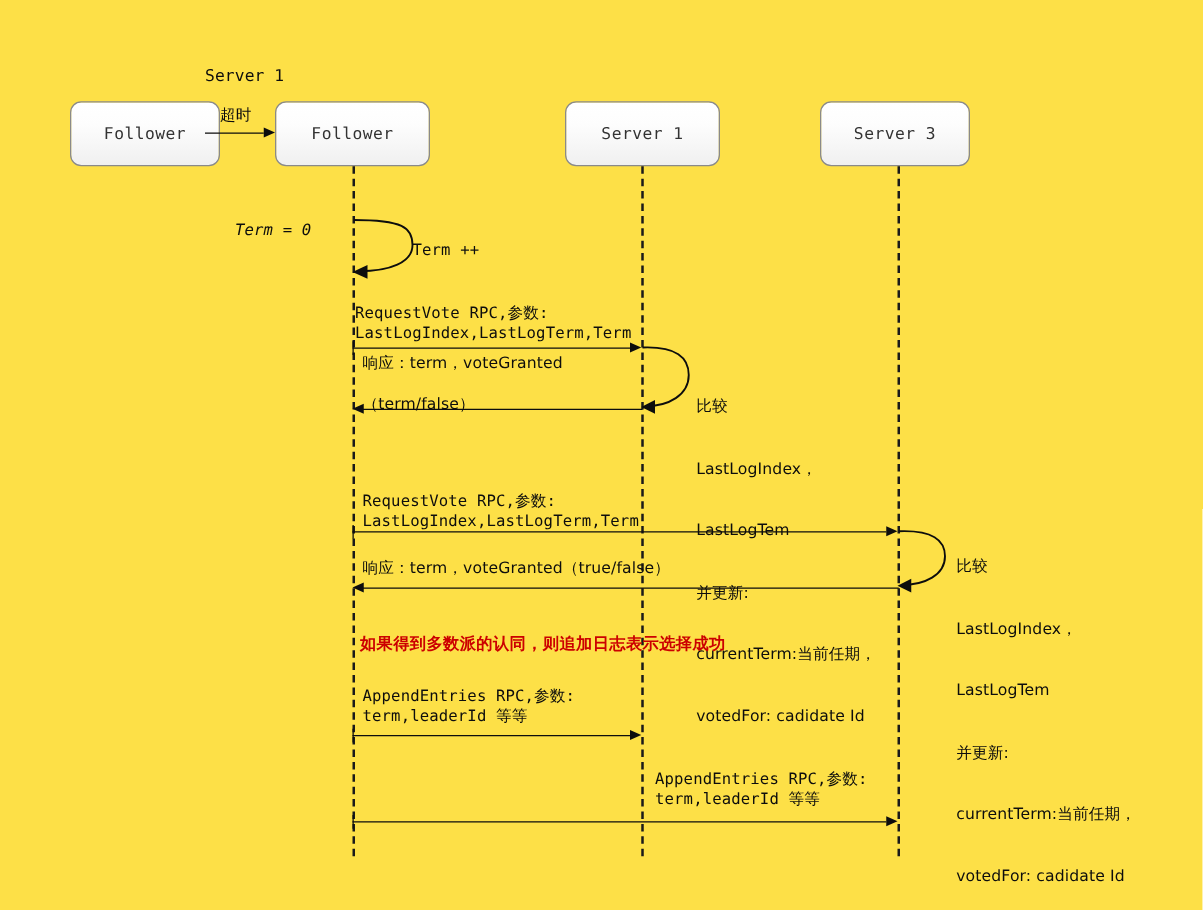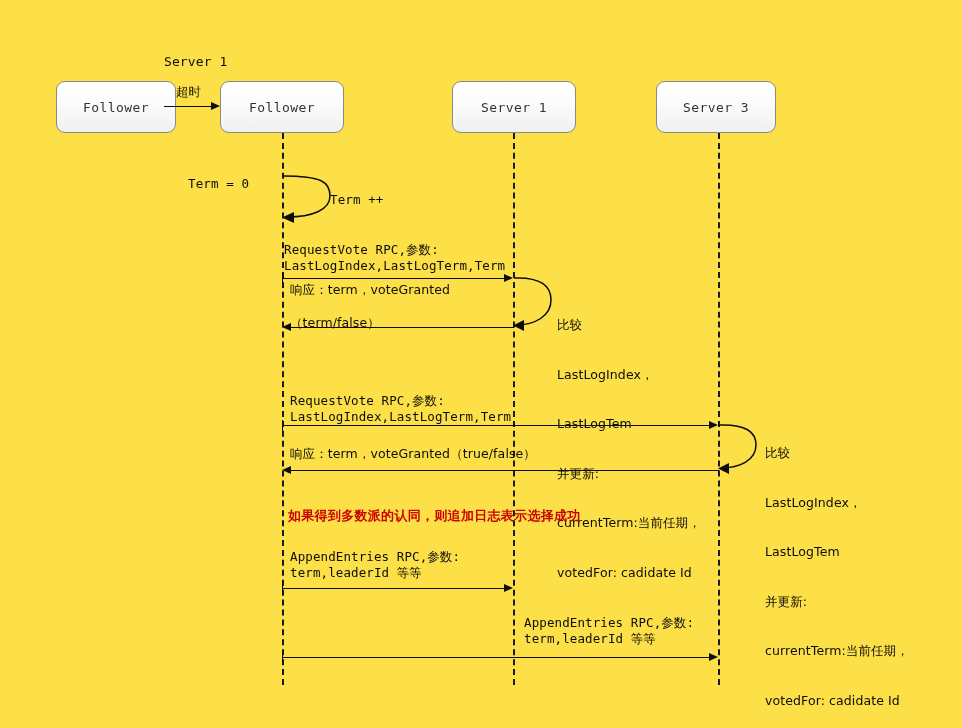--- a/index.html
+++ b/index.html
@@ -135,7 +135,7 @@
   <div class="lifeline" style="left:513px; top:133px; height:552px;"></div>
   <div class="lifeline" style="left:718px; top:133px; height:552px;"></div>
 
-  <div class="lbl" style="left:188px; top:176px;">Term = 0</div>
+  <div class="lbl" style="left:188px; top:176px;font-style:italic;">Term = 0</div>
 
   <svg class="arc" style="left:282px; top:170px; width:60px; height:60px;" viewBox="0 0 60 60">
     <path d="M 1 6 C 40 6 48 12 48 26 C 48 40 30 47 5 47"></path>

